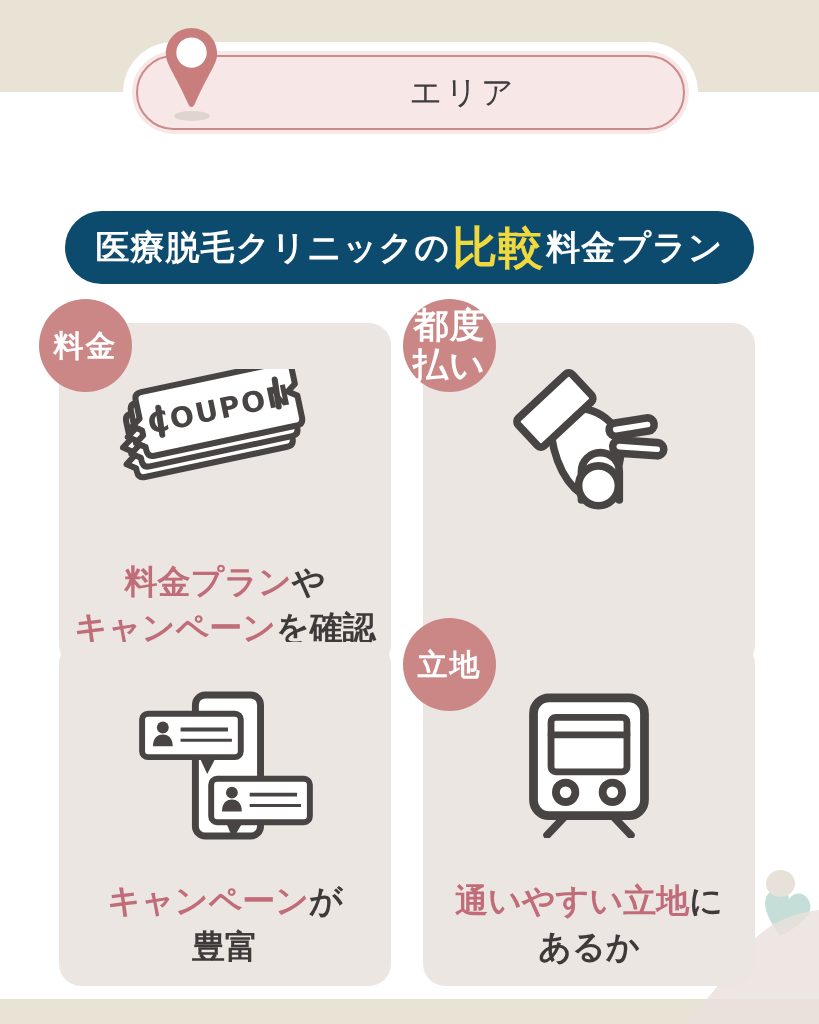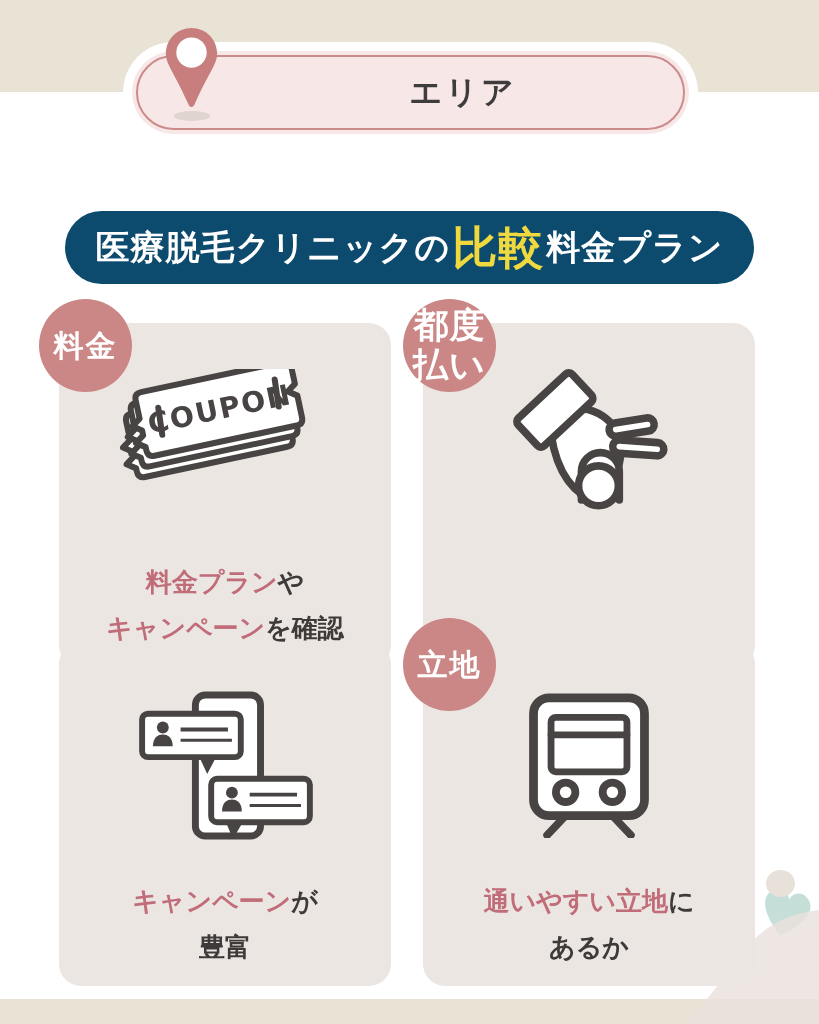--- a/index.html
+++ b/index.html
@@ -20,7 +20,7 @@
   .area-text{position:absolute;inset:9px;display:flex;align-items:center;justify-content:center;
     gap:90px;padding-left:105px;box-sizing:border-box;color:#3e3c3c;}
   .area-name{font-size:48px;font-weight:bold;letter-spacing:4px;}
-  .area-suffix{font-size:32px;font-weight:bold;letter-spacing:3px;}
+  .area-suffix{font-size:32px;font-weight:normal;letter-spacing:3px;}
   .pin-shadow{position:absolute;left:174px;top:111px;width:36px;height:10px;border-radius:50%;
     background:#c9c6ba;opacity:.55;z-index:5;}
   .pin{position:absolute;left:163px;top:26px;z-index:6;}

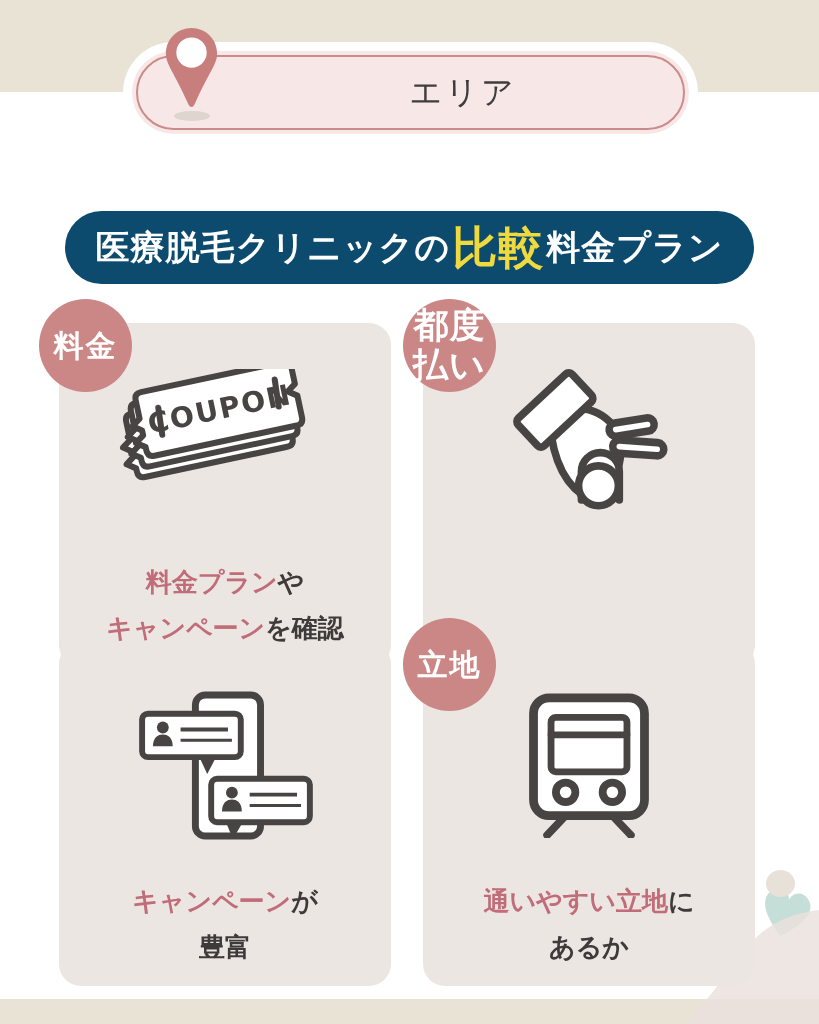--- a/index.html
+++ b/index.html
@@ -44,7 +44,7 @@
   .icon-area{position:absolute;left:0;right:0;top:10px;bottom:108px;
     display:flex;align-items:center;justify-content:center;}
   .caption{position:absolute;left:0;right:0;bottom:16px;text-align:center;
-    font-weight:bold;font-size:26px;line-height:46px;color:#3e3a39;}
+    font-weight:bold;font-size:33px;line-height:46px;color:#3e3a39;}
   .caption .accent{color:#c06c79;}
 
   

